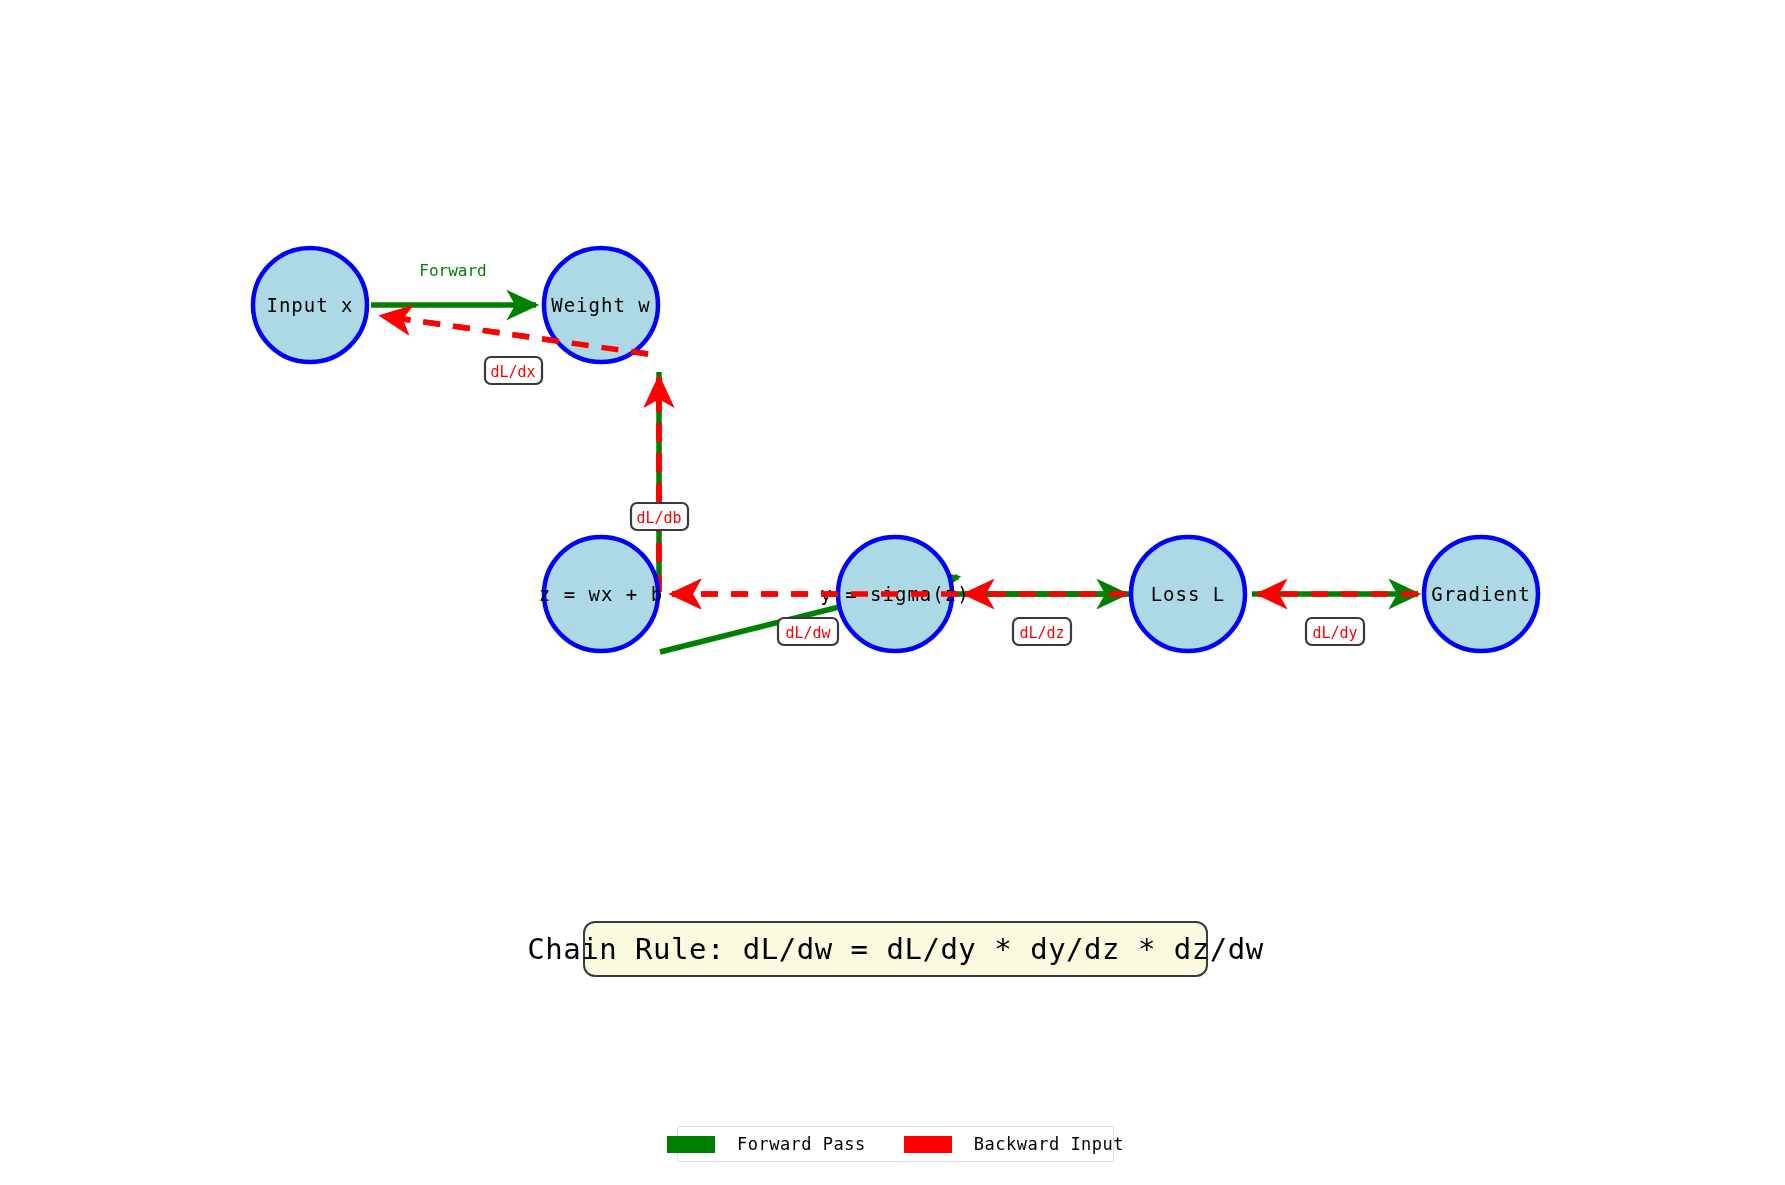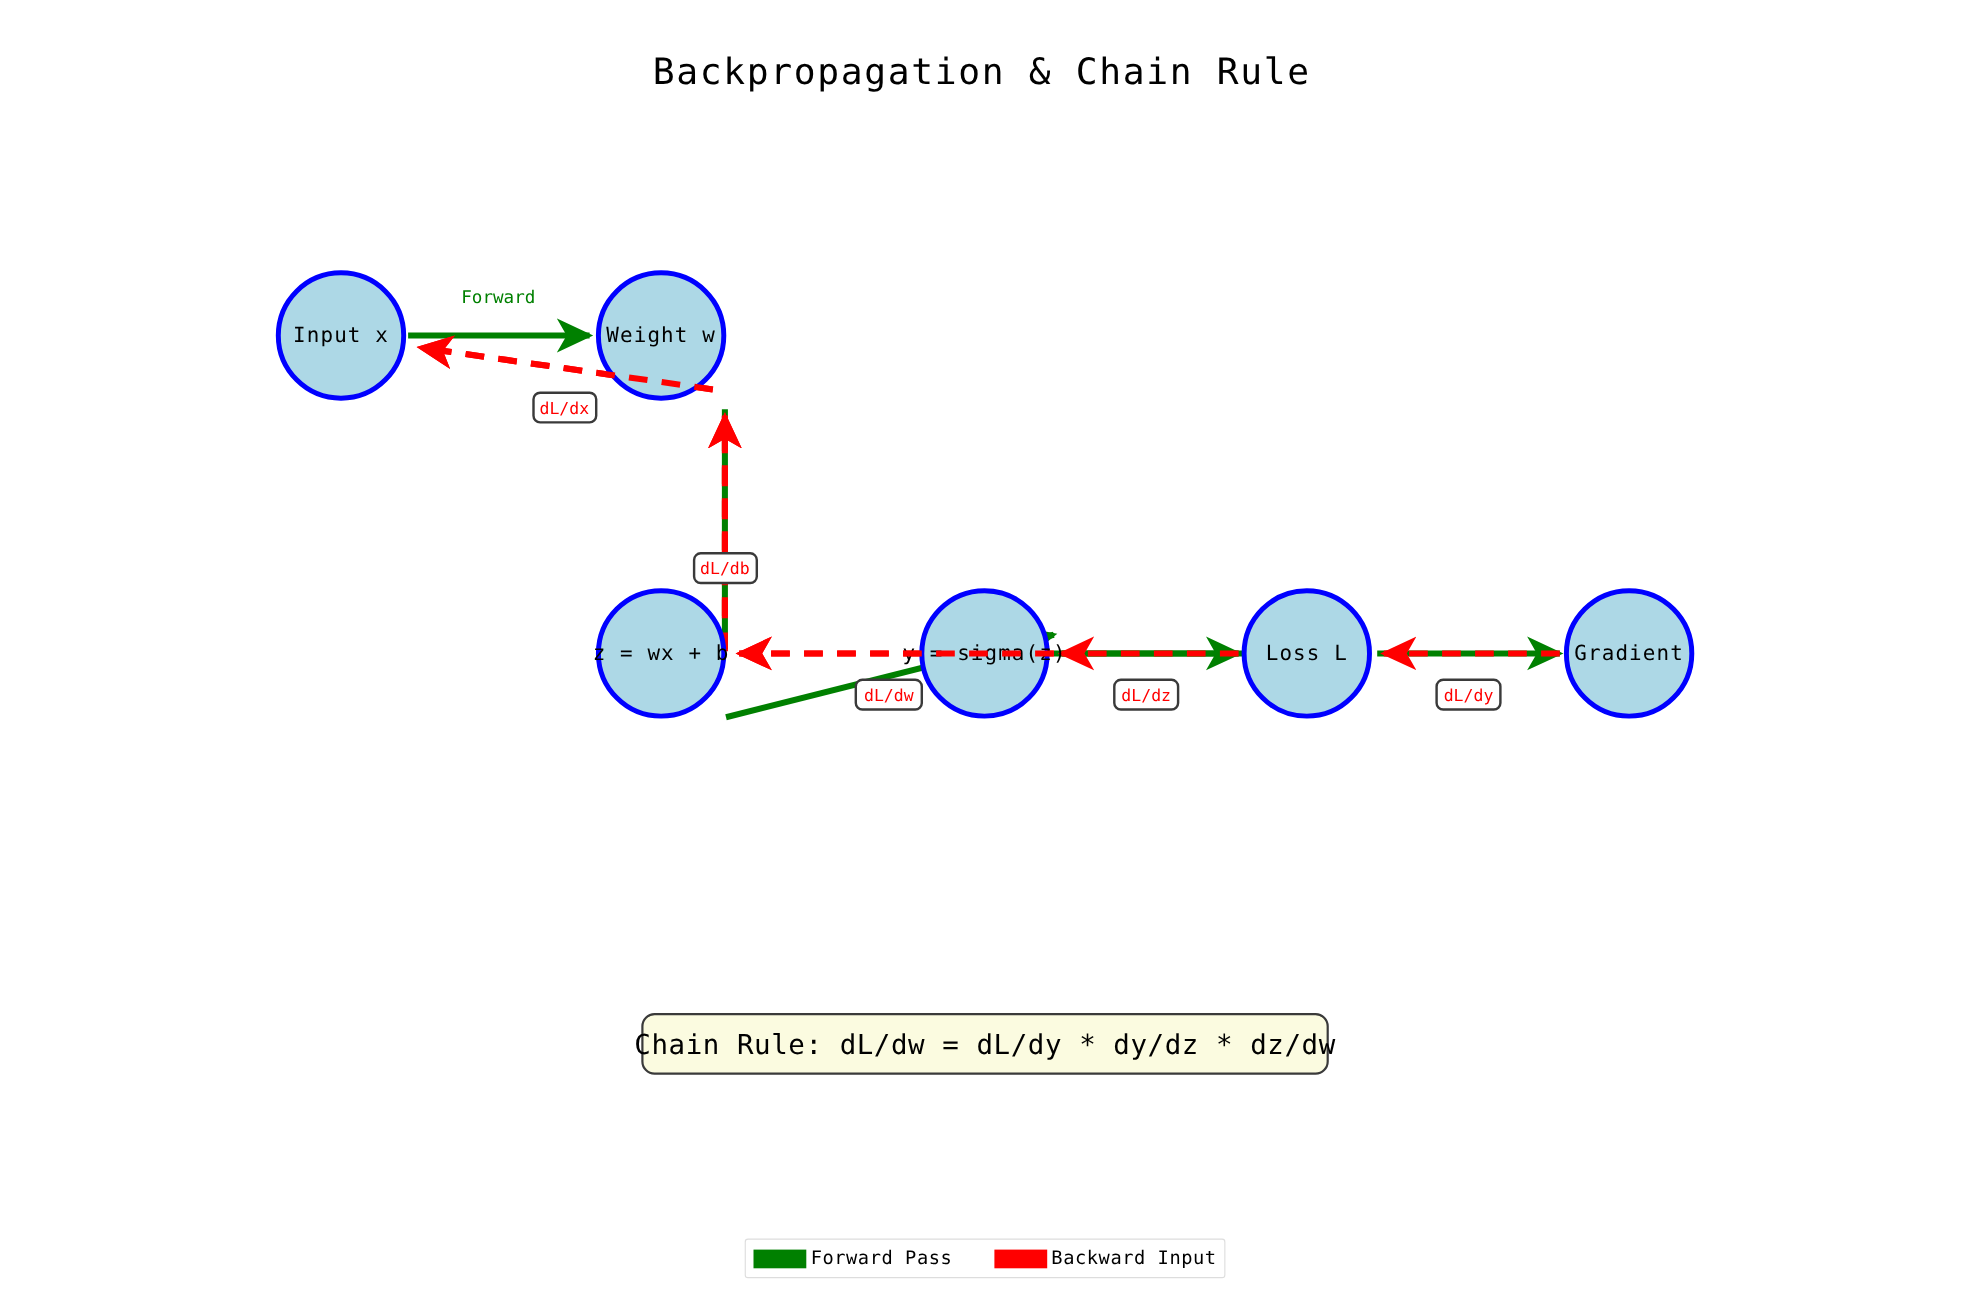--- a/index.html
+++ b/index.html
@@ -121,7 +121,6 @@
 
 <div id="stage">
 
-  <div class="title">Backpropagation &amp; Chain Rule</div>
 
   <svg class="layer" viewBox="0 0 1785 1185">
     <defs>

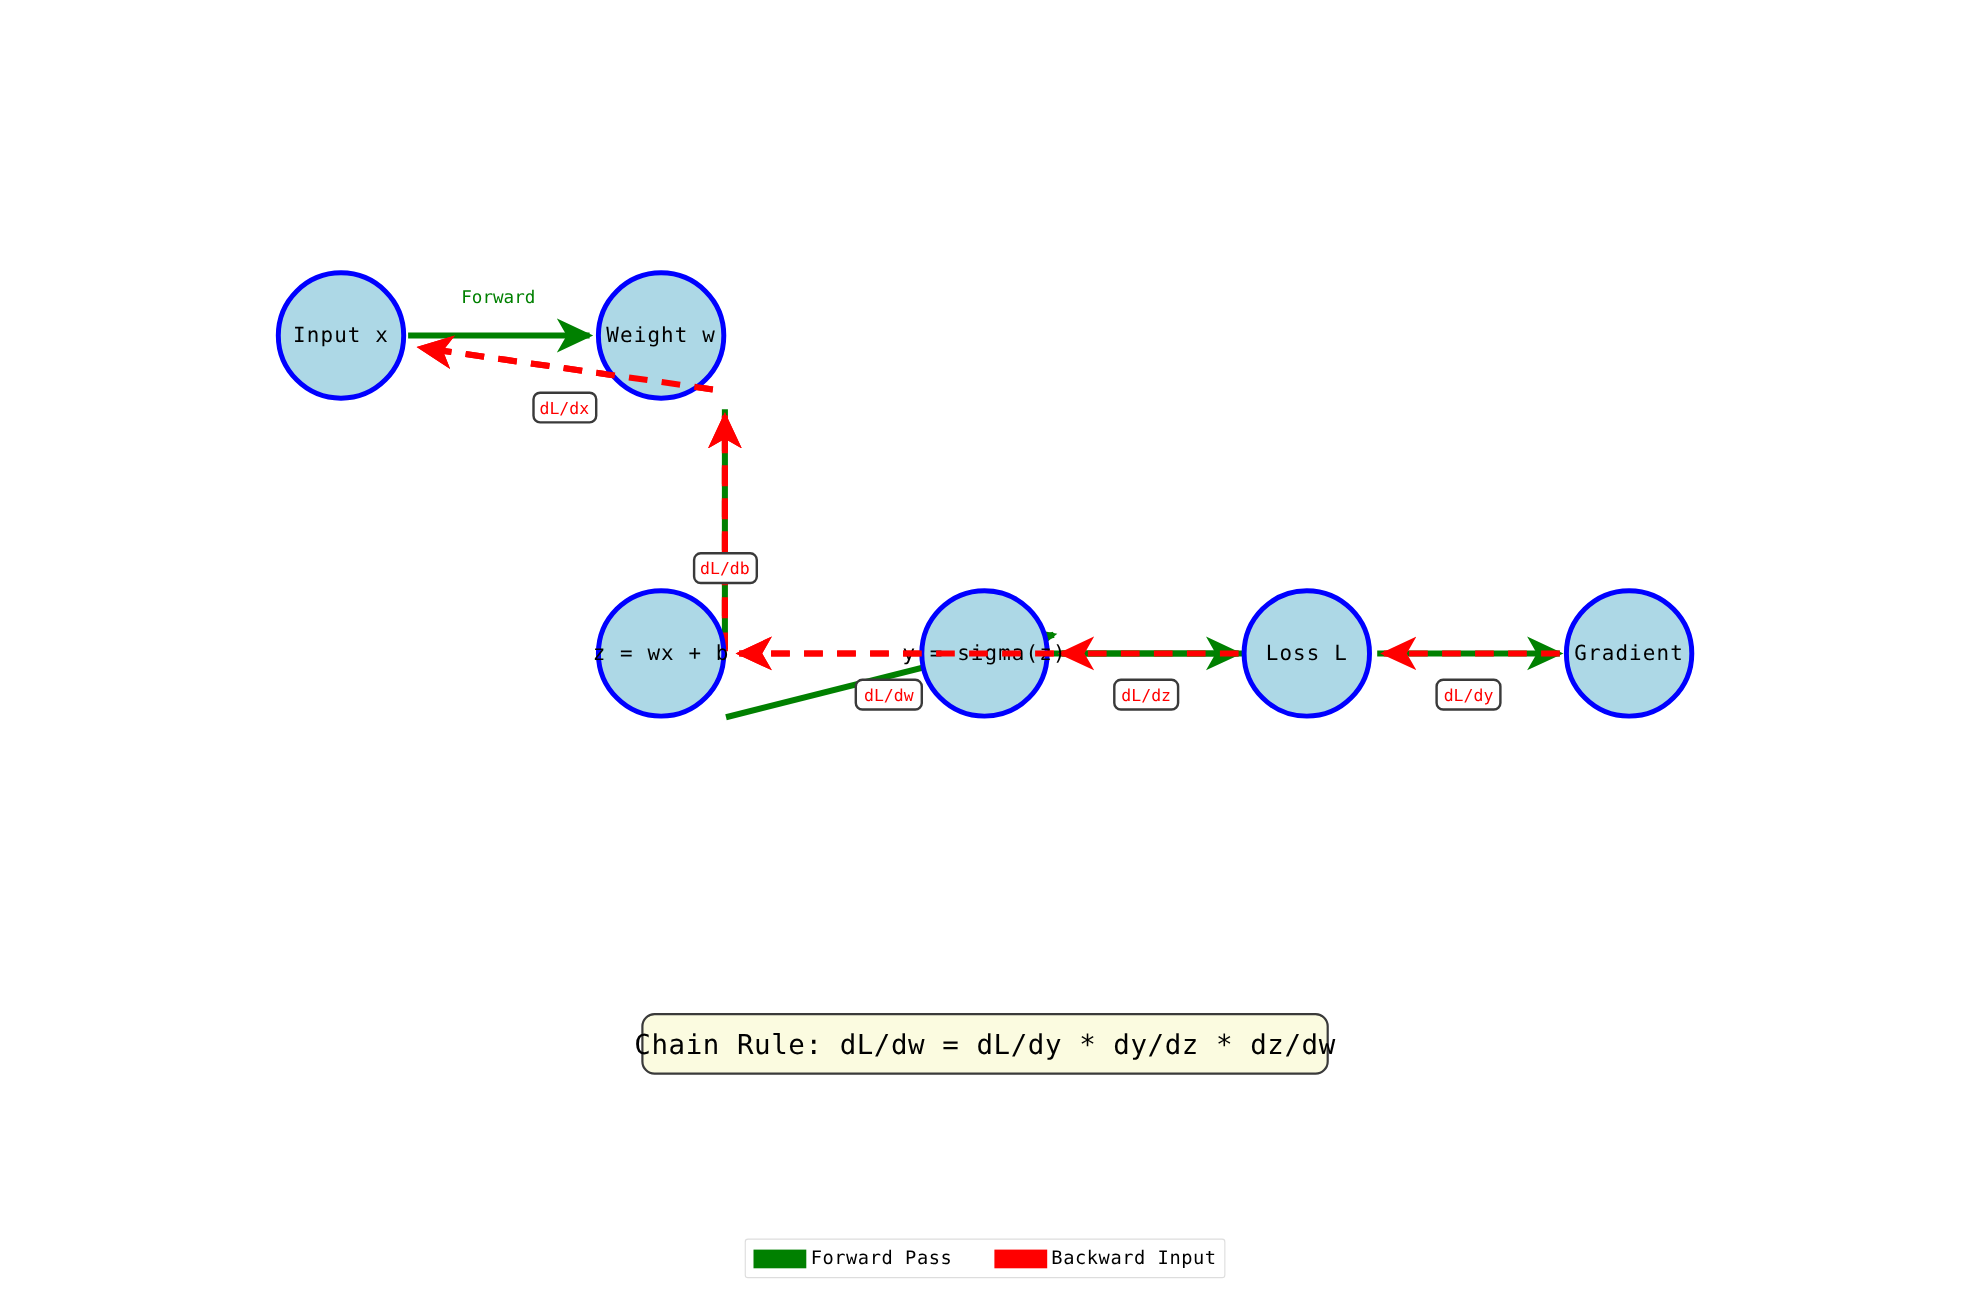--- a/index.html
+++ b/index.html
@@ -78,7 +78,7 @@
   }
   .chainrule-text {
     font-family: "DejaVu Sans Mono", "Liberation Mono", monospace;
-    font-size: 25px;
+    font-size: 29px;
     color: #000000;
     letter-spacing: 0.5px;
     white-space: nowrap;

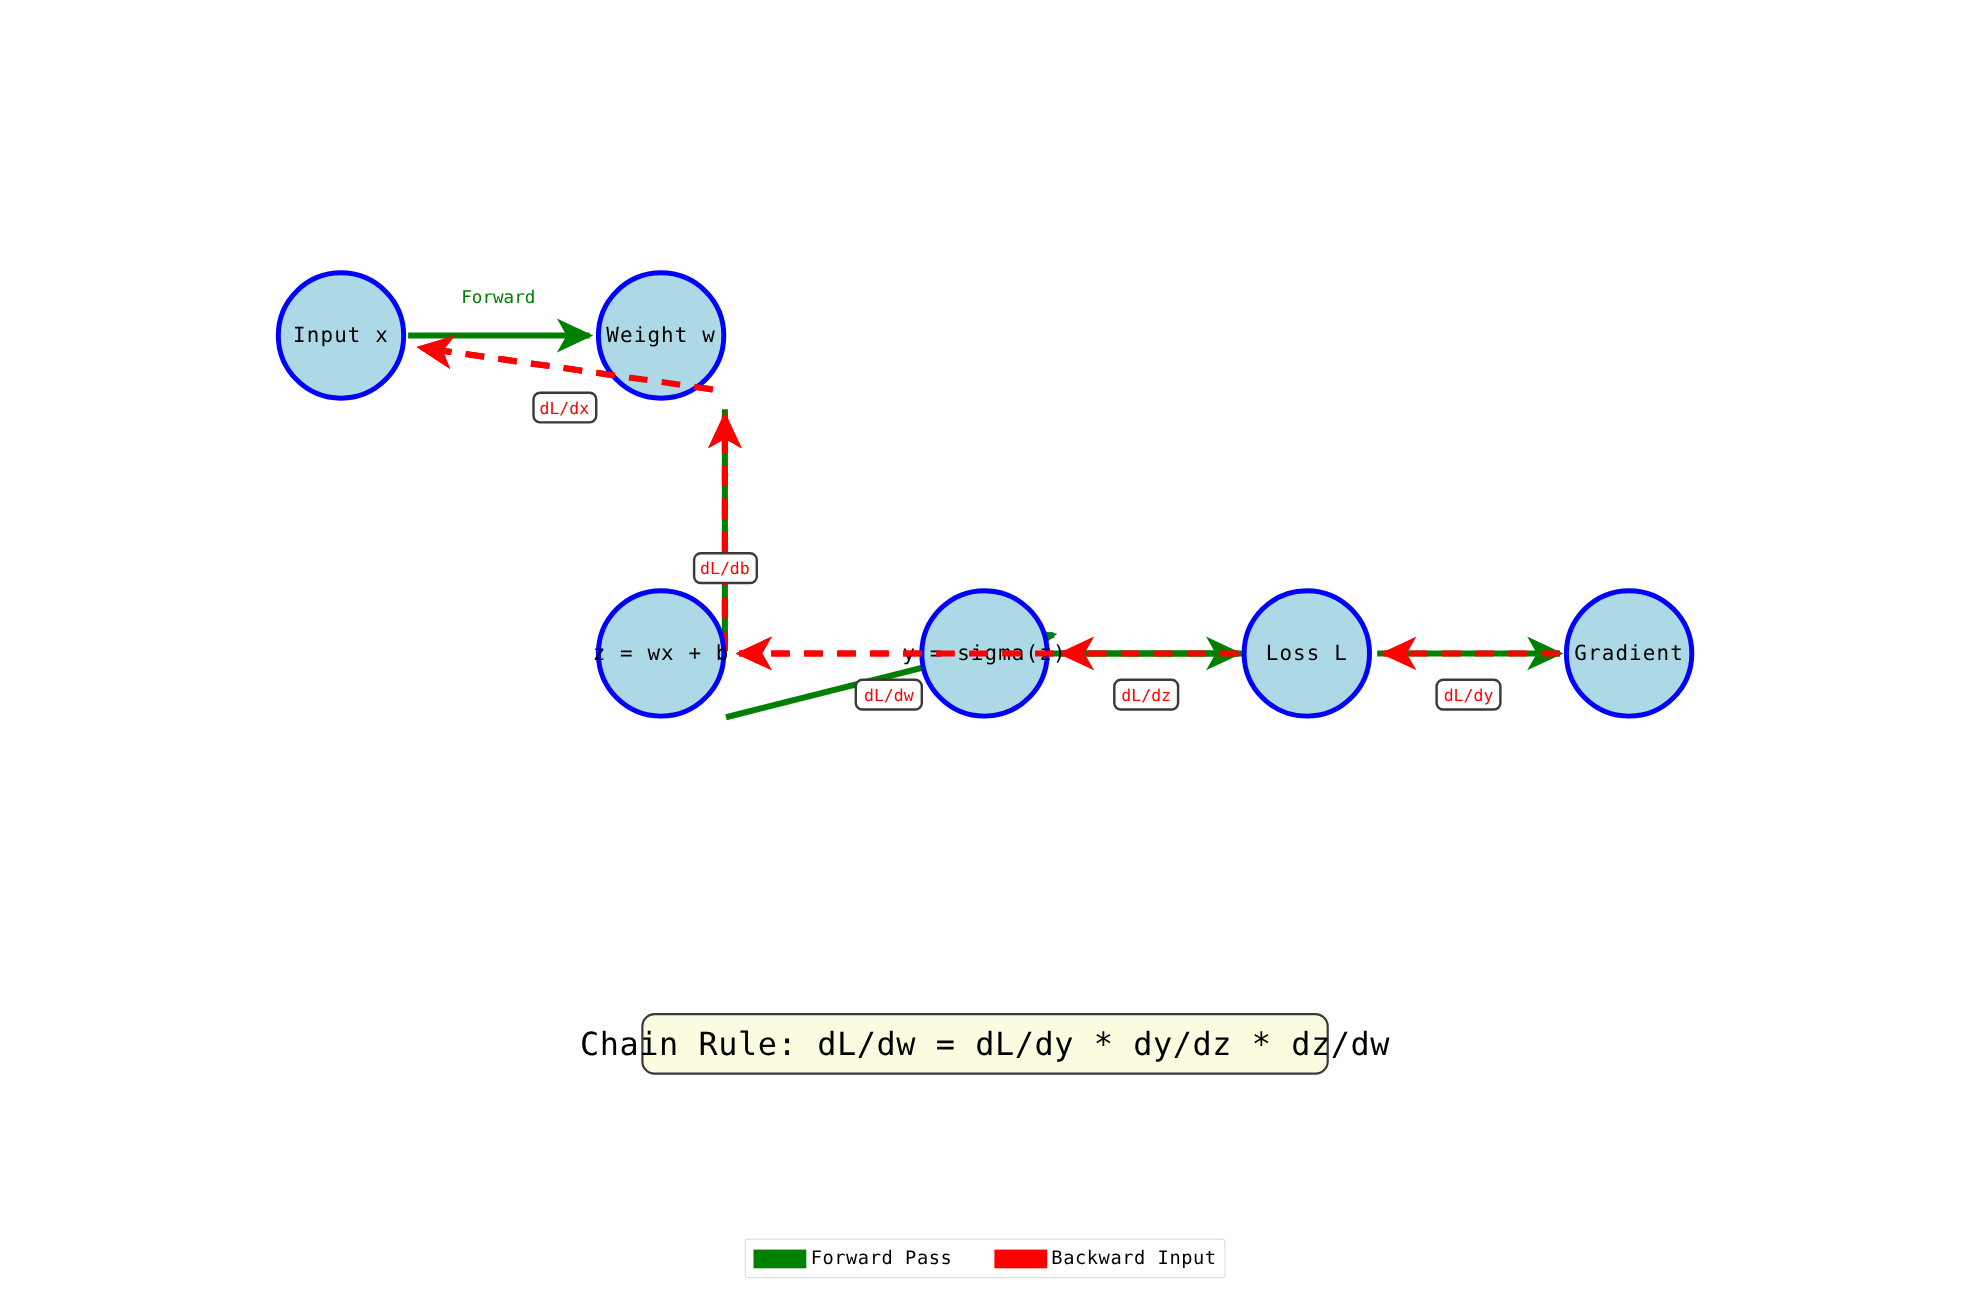--- a/index.html
+++ b/index.html
@@ -101,7 +101,7 @@
   .legend-item {
     display: flex;
     align-items: center;
-    gap: 4px;
+    gap: 22px;
   }
   .legend-swatch {
     width: 48px;

